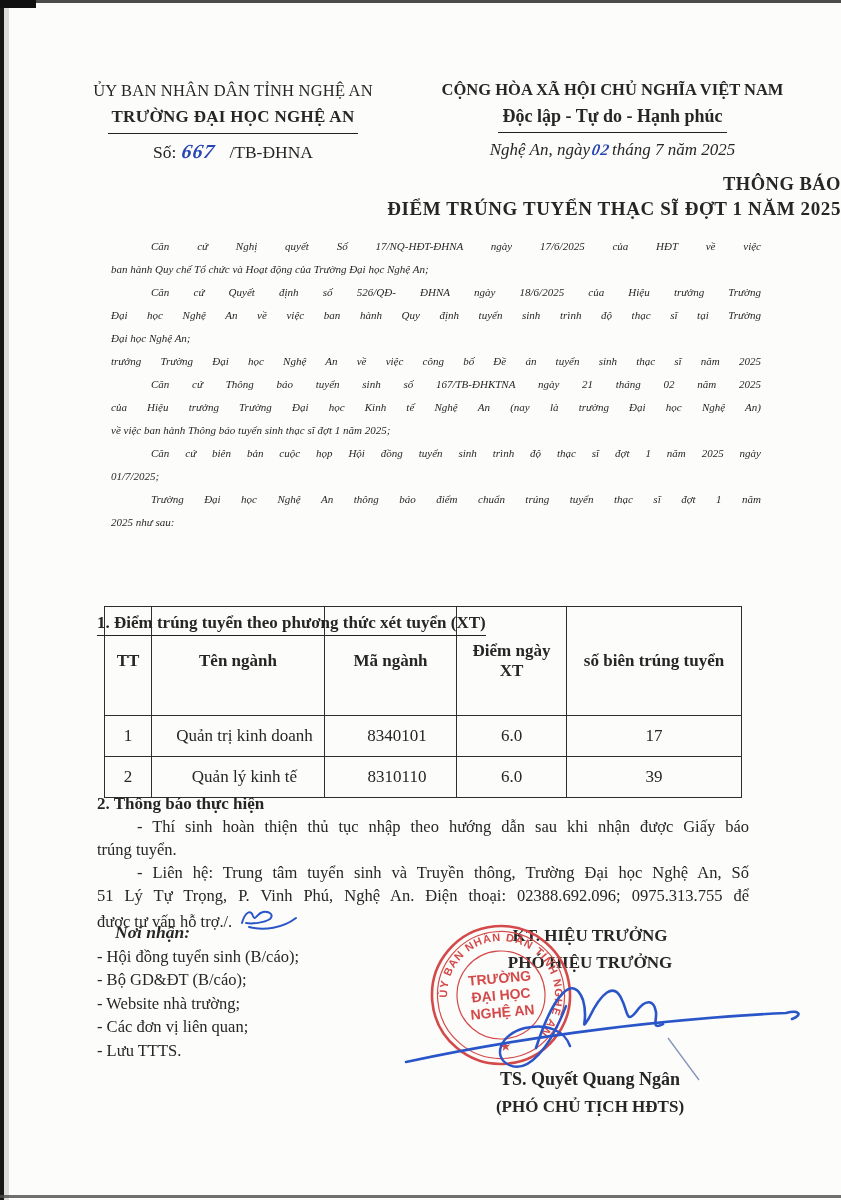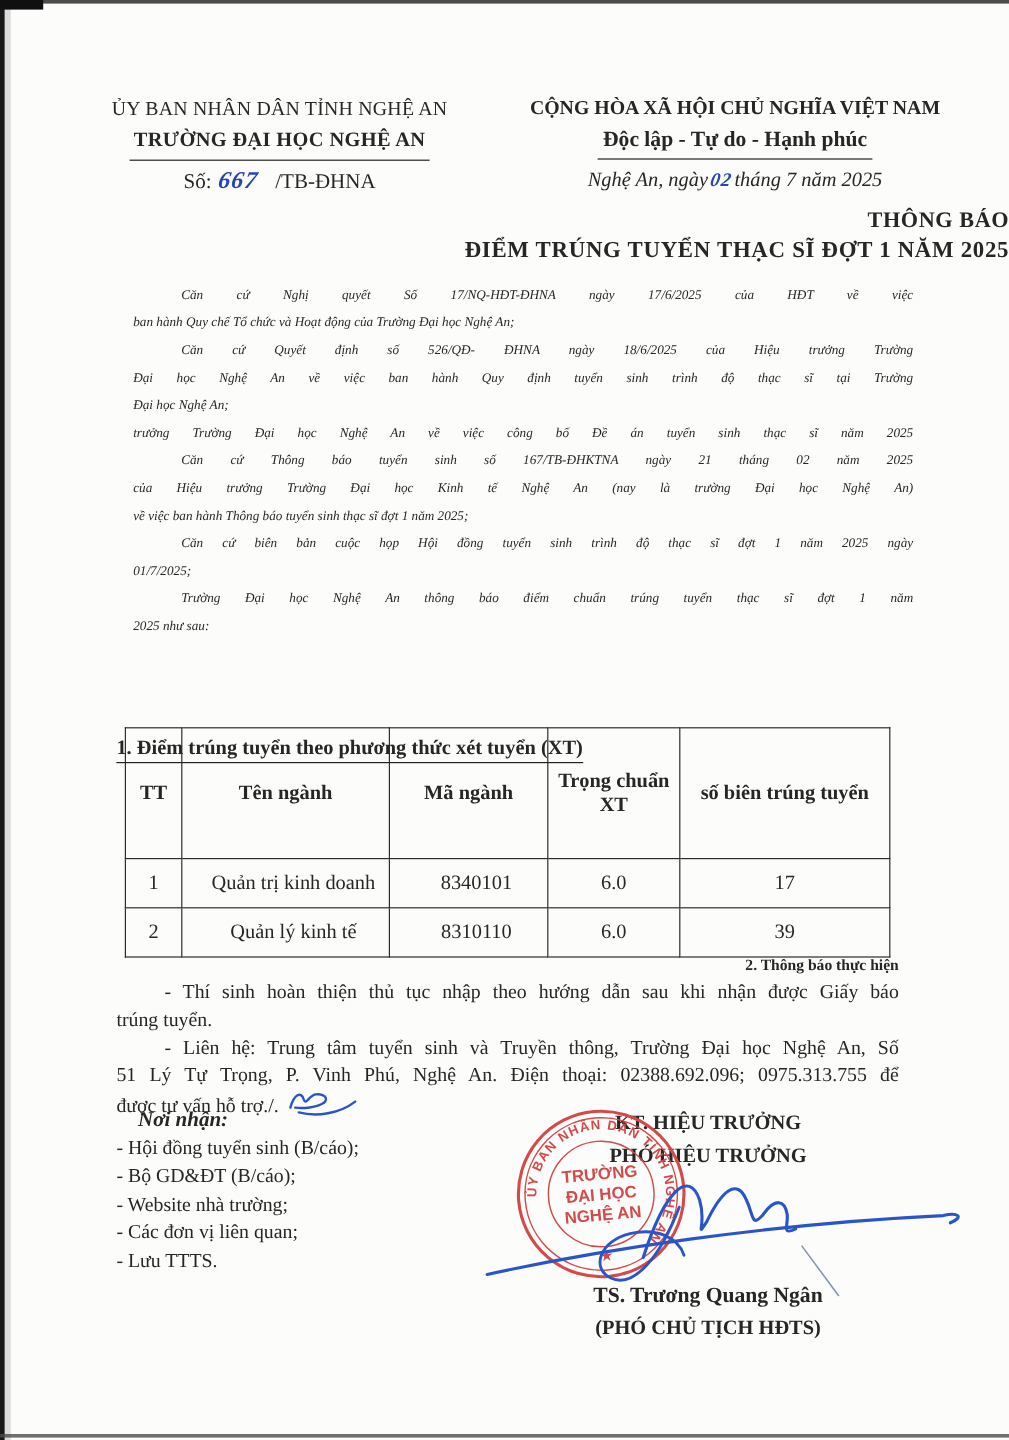--- a/index.html
+++ b/index.html
@@ -124,7 +124,7 @@
       <th>TT</th>
       <th>Tên ngành</th>
       <th>Mã ngành</th>
-      <th>Trọng chuẩn XT</th>
+      <th>Điểm ngày XT</th>
       <th>số biên trúng tuyển</th>
     </tr>
     <tr>

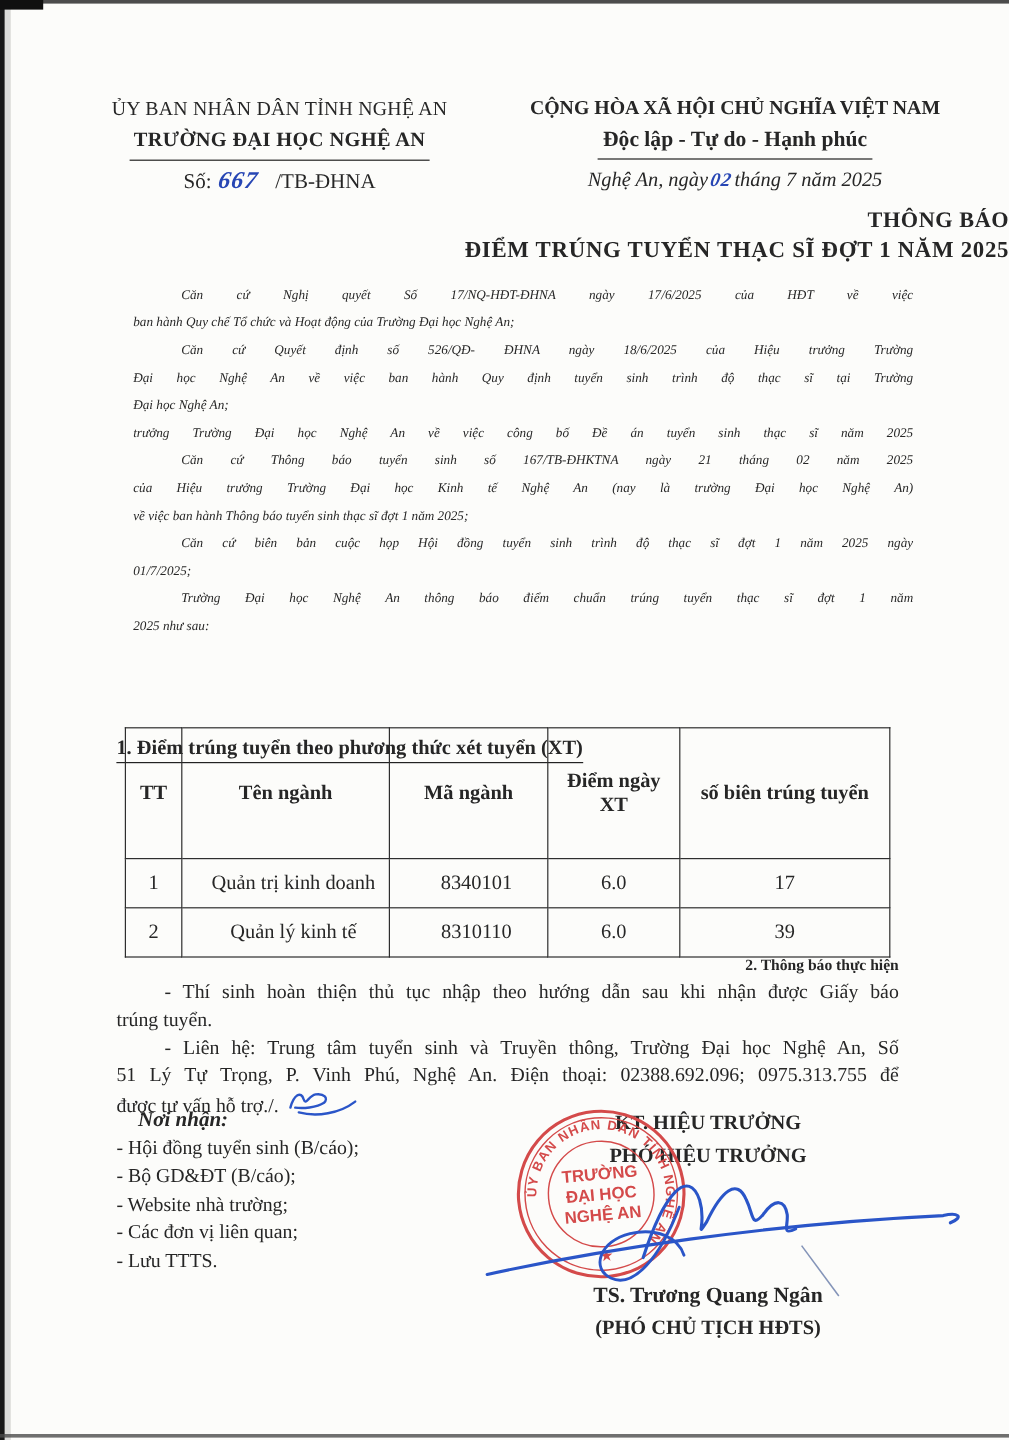--- a/index.html
+++ b/index.html
@@ -44,7 +44,7 @@
   td.tleft{text-align:left;padding-left:14px;}
 
   .sec2{position:absolute;left:97px;top:792px;width:652px;font-size:16.5px;}
-  .sec2 .h{font-weight:bold;font-size:13px;line-height:23px;text-align:right;}
+  .sec2 .h{font-weight:bold;font-size:17px;line-height:23px;}
 
   .recipients{position:absolute;left:97px;top:921px;font-size:16.5px;line-height:23.5px;}
   .recipients .h{font-weight:bold;font-style:italic;font-size:17.5px;padding-left:18px;}

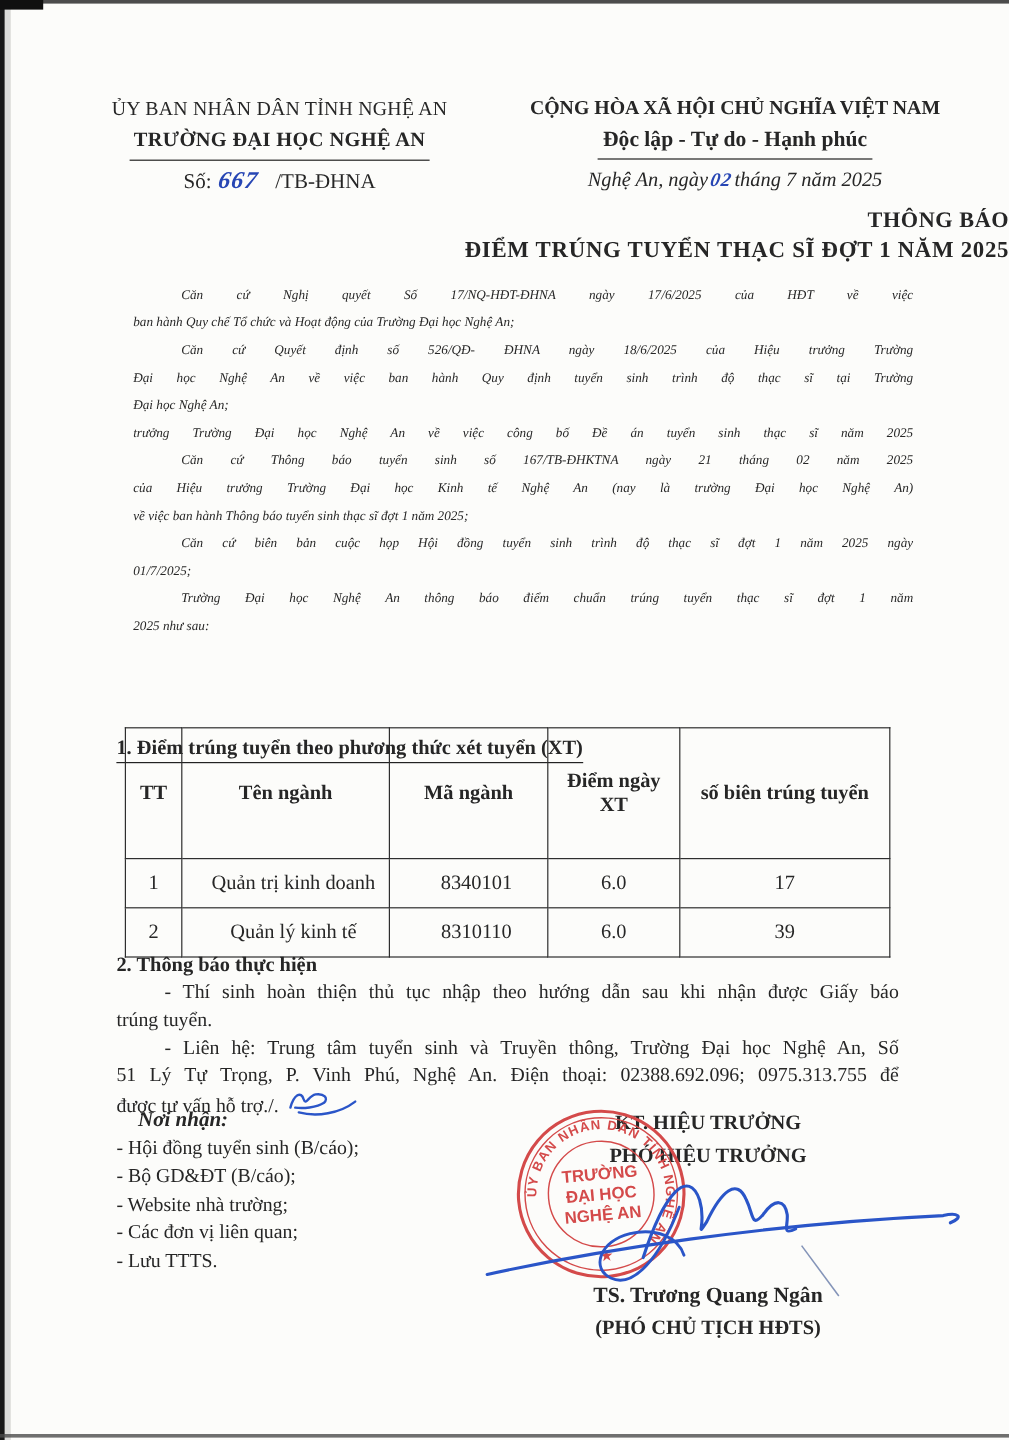--- a/index.html
+++ b/index.html
@@ -199,7 +199,7 @@
   </svg>
 
   <div class="nameblock">
-    <div class="nm">TS. Trương Quang Ngân</div>
+    <div class="nm">TS. Quyết Quang Ngân</div>
     <div class="rl">(PHÓ CHỦ TỊCH HĐTS)</div>
   </div>
 

